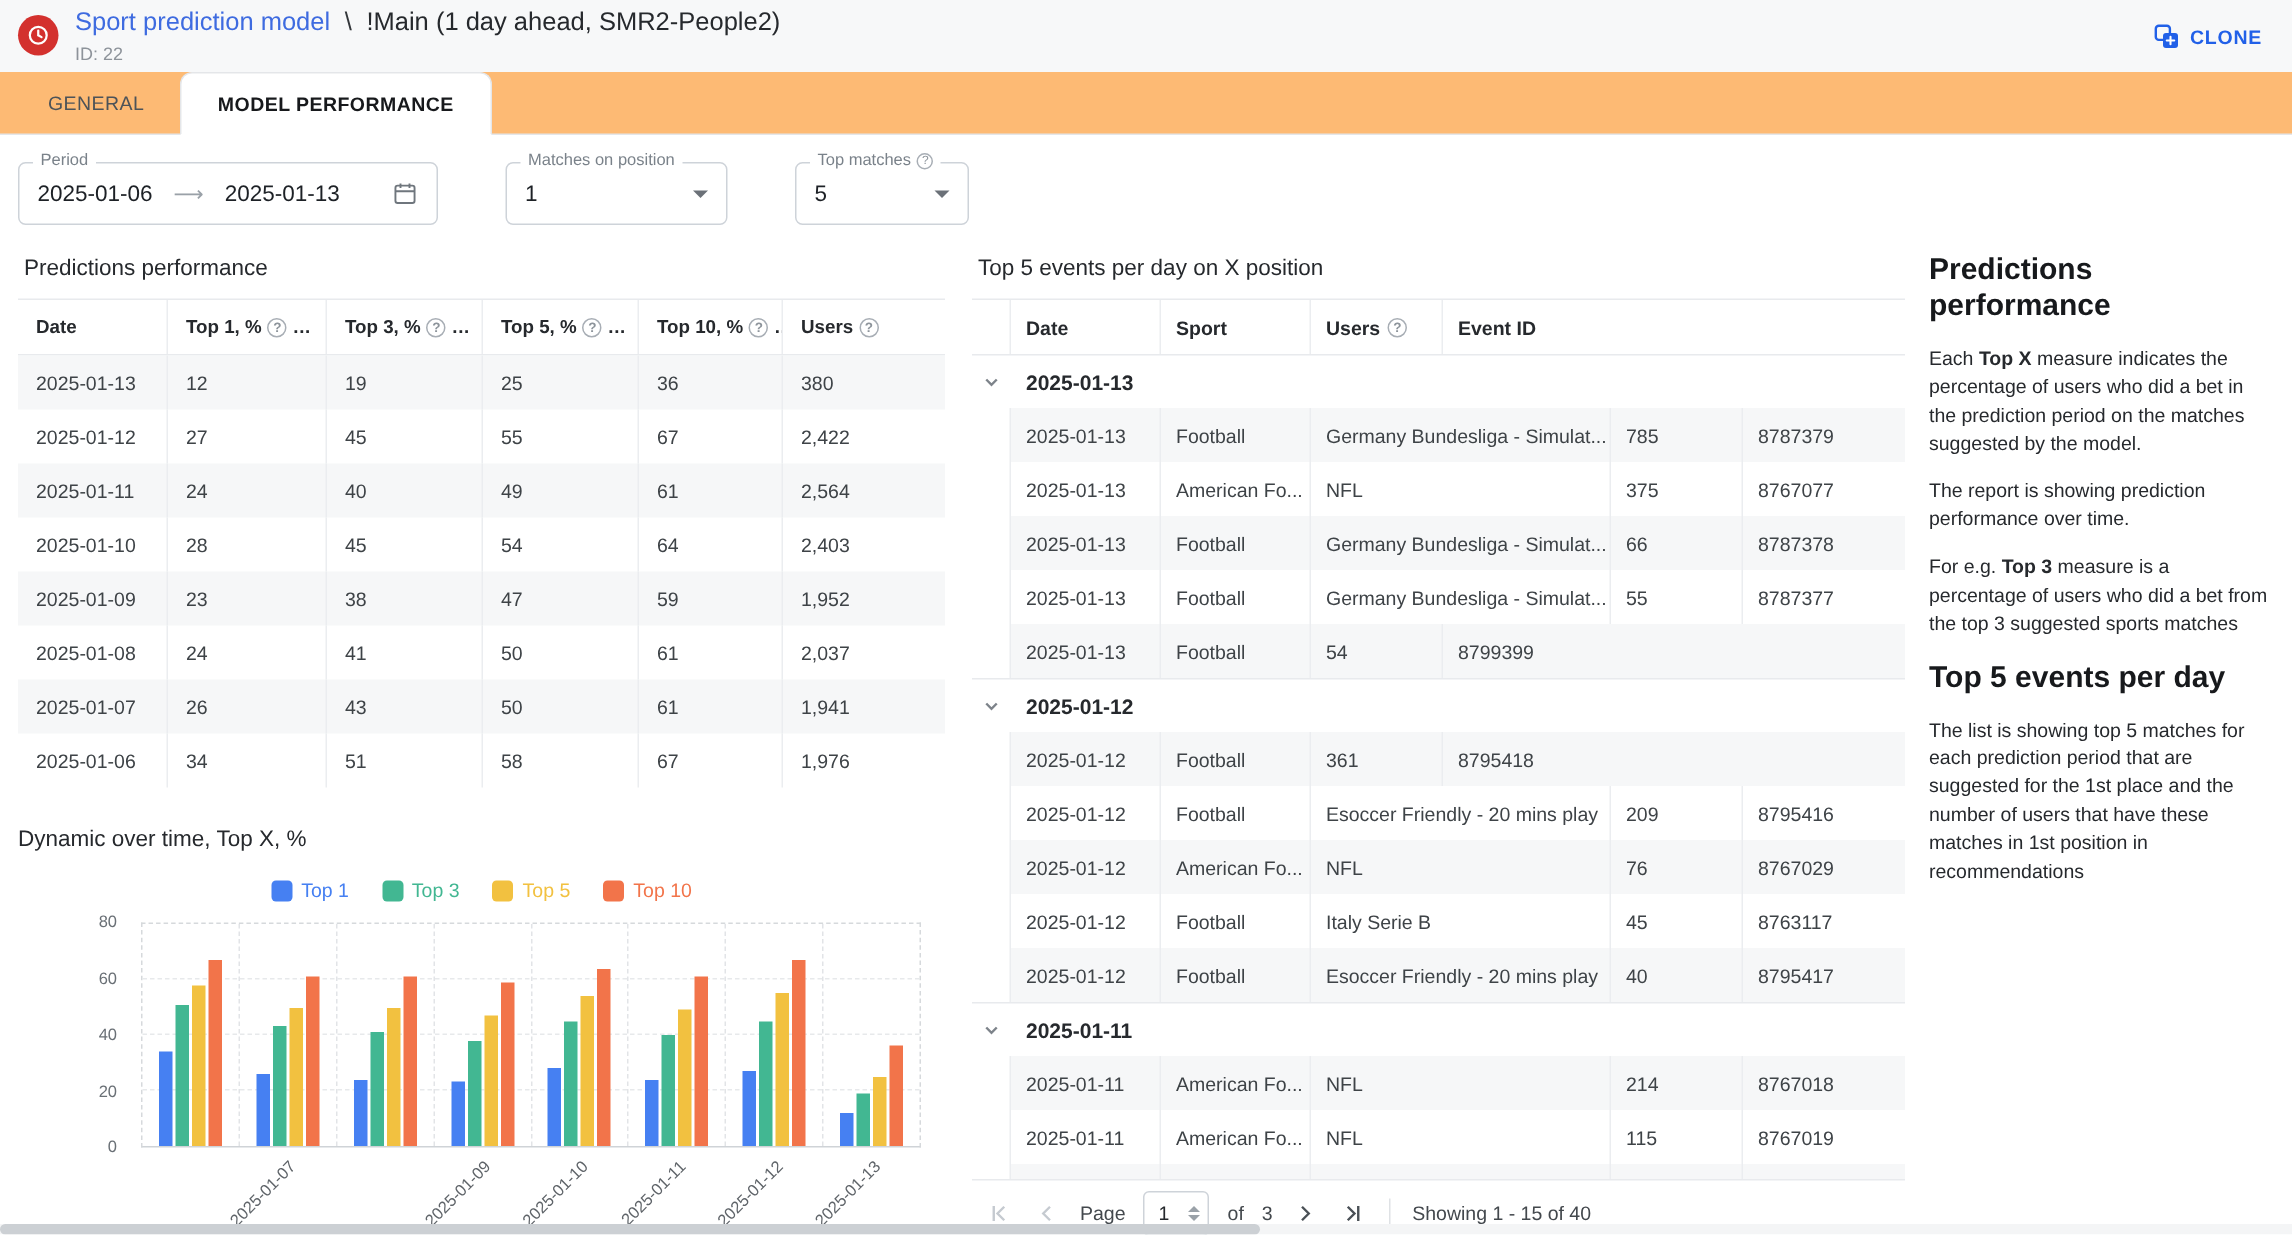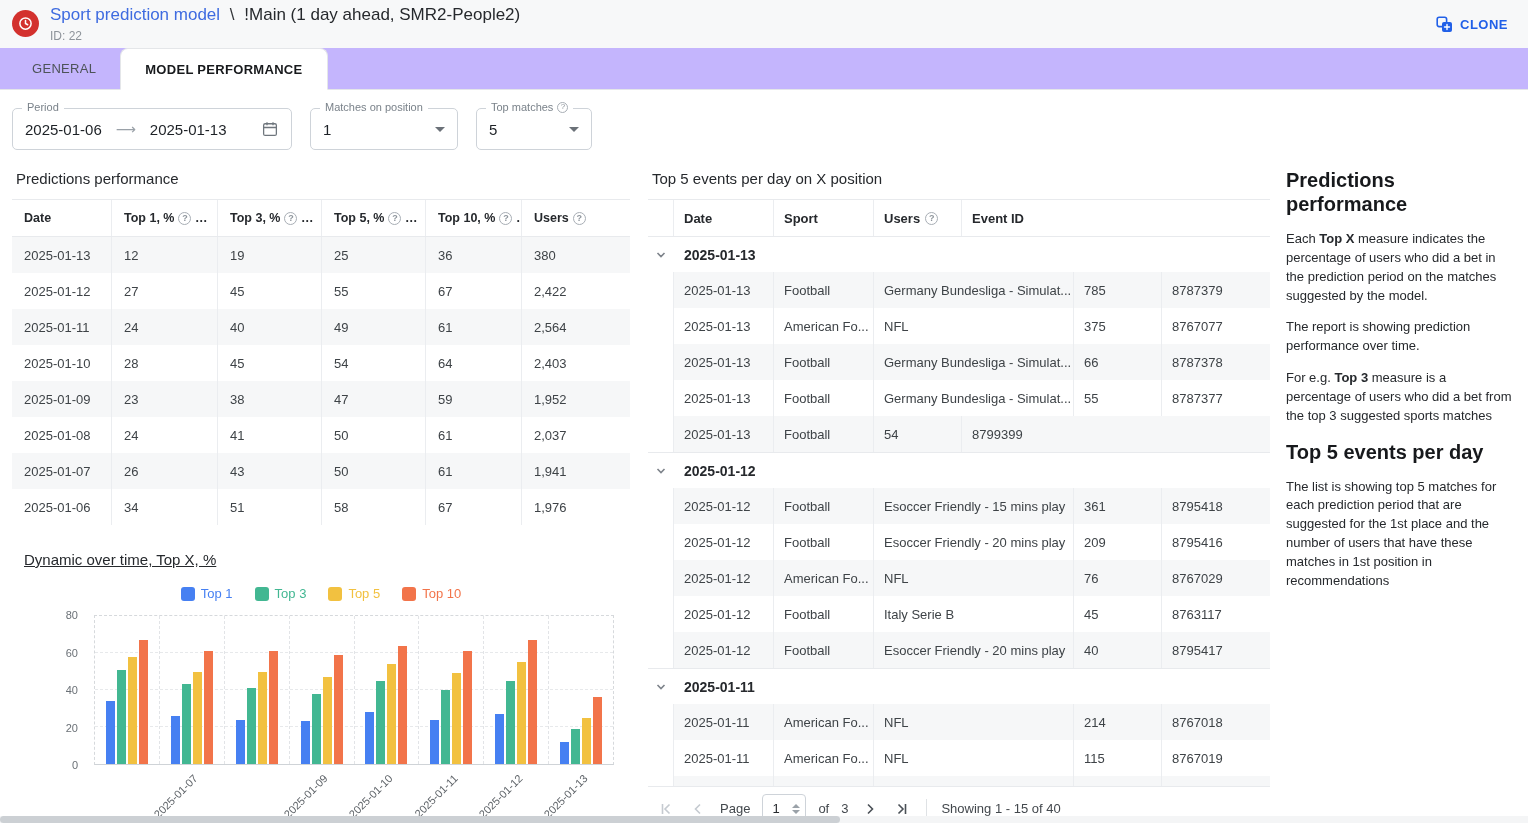--- a/index.html
+++ b/index.html
@@ -19,7 +19,7 @@
   .clone-btn { display:flex; align-items:center; gap:7px; background:none; border:none; color:#2160e8; font-size:13px; font-weight:700; letter-spacing:0.5px; cursor:pointer; font-family:inherit; }
 
   
-  .tabbar { display:flex; align-items:flex-end; padding-left:8px; border-bottom:1px solid #e4e6e9; background:#c4b5fd; height:42px; }
+  .tabbar { display:flex; align-items:flex-end; padding-left:8px; border-bottom:1px solid #e4e6e9; background:#fdba74; height:42px; }
   .tab { padding:0 24px; height:41px; display:flex; align-items:center; font-size:13px; letter-spacing:0.3px; color:#4d5358; cursor:pointer; }
   .tab.active { border:1px solid #e4e6e9; border-bottom:1px solid #fff; border-radius:8px 8px 0 0; margin-bottom:-1px; color:#17191c; font-weight:700; height:42px; background:#fff; }
 

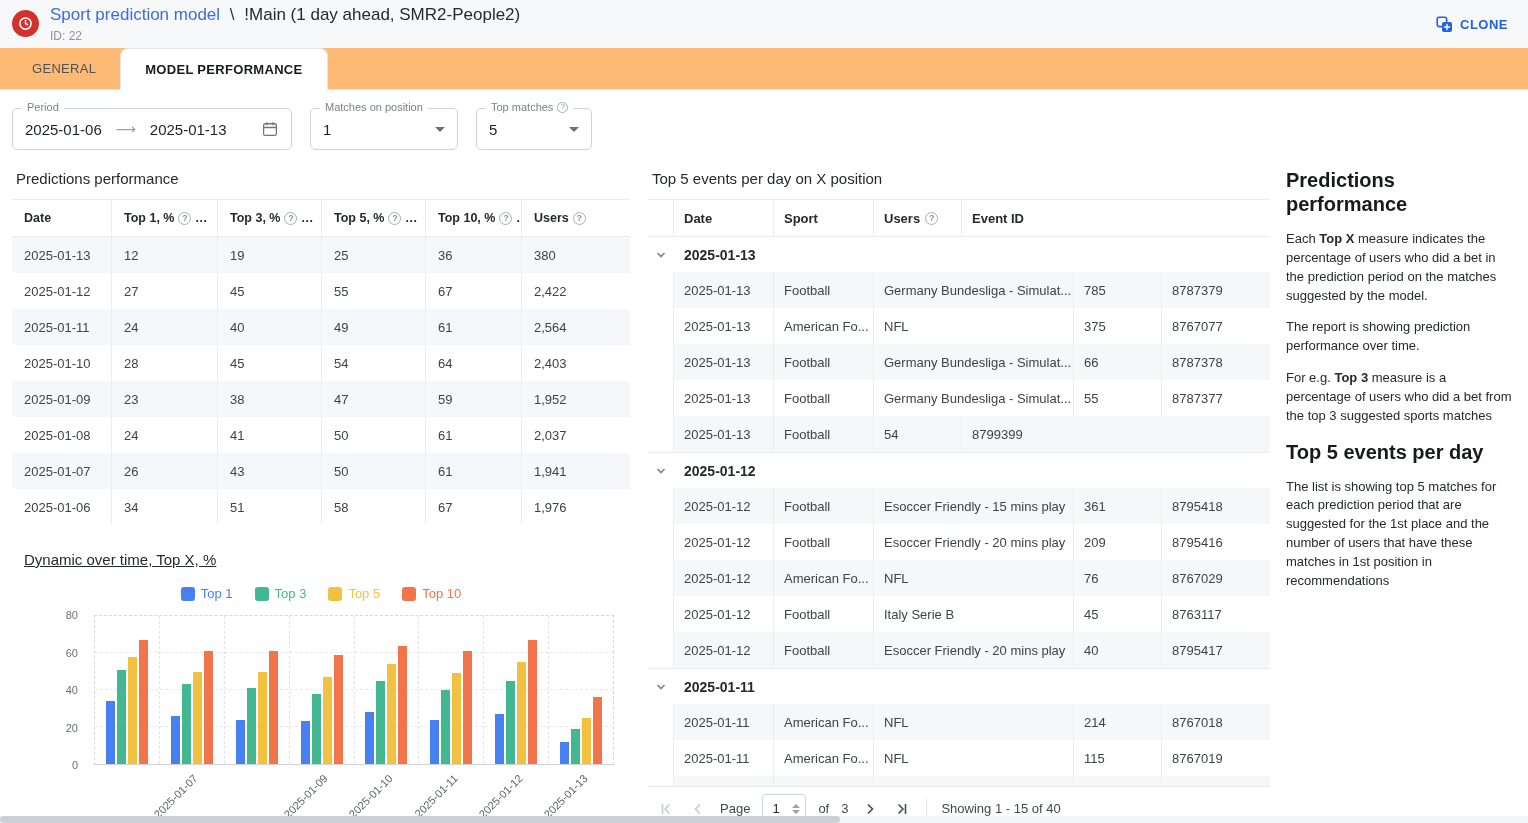--- a/index.html
+++ b/index.html
@@ -24,7 +24,7 @@
   .tab.active { border:1px solid #e4e6e9; border-bottom:1px solid #fff; border-radius:8px 8px 0 0; margin-bottom:-1px; color:#17191c; font-weight:700; height:42px; background:#fff; }
 
   
-  .filters { display:flex; gap:18px; padding:18px 18px 4px 12px; align-items:center; }
+  .filters { display:flex; gap:45px; padding:18px 18px 4px 12px; align-items:center; }
   .field { position:relative; border:1px solid #ced3d9; border-radius:5px; height:42px; display:flex; align-items:center; padding:0 12px; background:#fff; cursor:pointer; }
   .field-label { position:absolute; top:-8px; left:9px; background:#fff; padding:0 5px; font-size:11px; color:#7a828a; display:flex; align-items:center; gap:4px; white-space:nowrap; }
   .period-field { width:280px; }

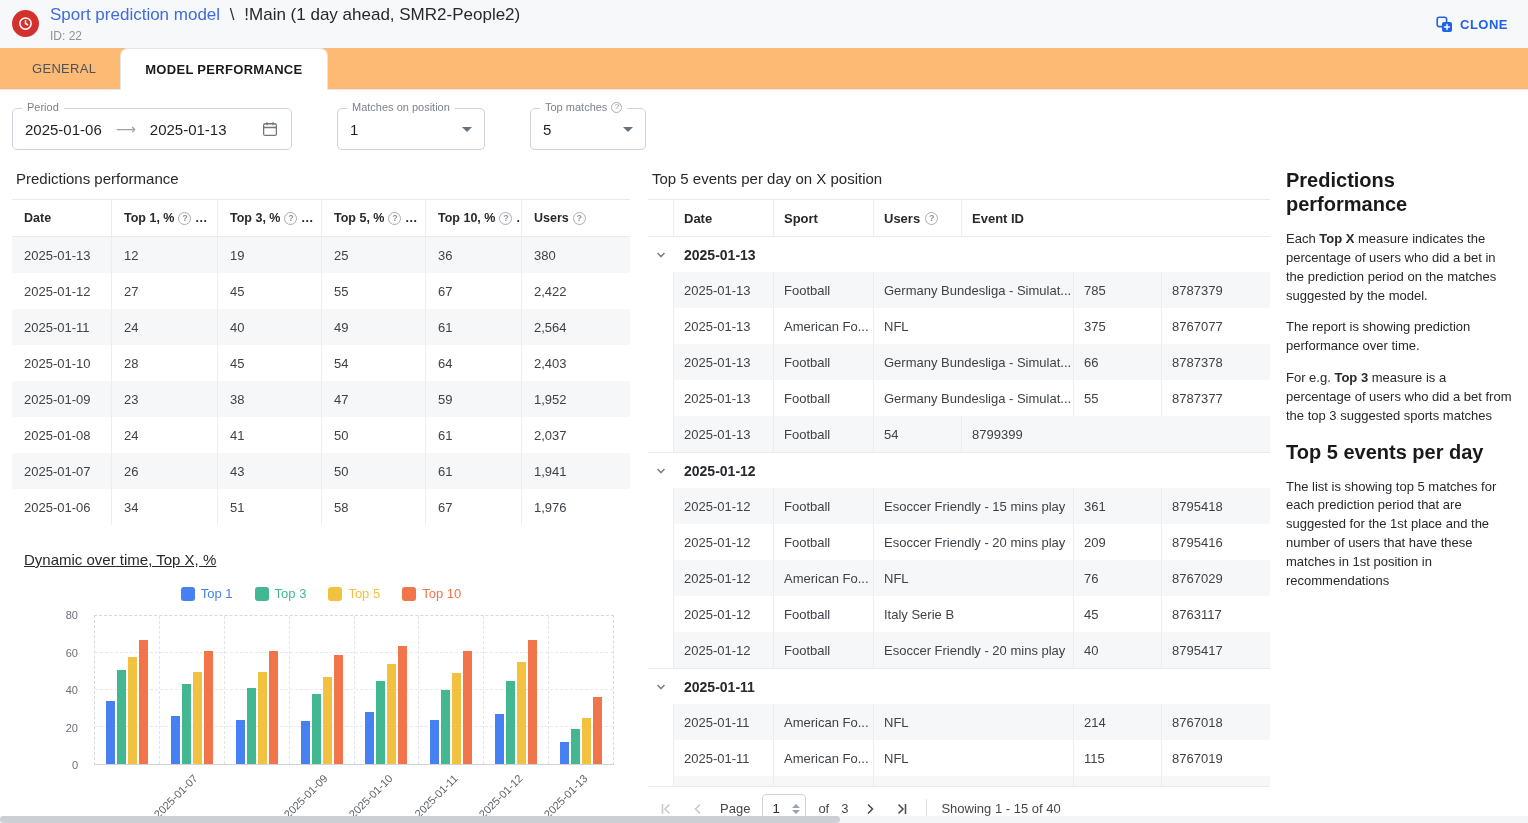--- a/index.html
+++ b/index.html
@@ -466,7 +466,6 @@
               <div class="ecell eg"></div>
               <div class="ecell e0">2025-01-12</div>
               <div class="ecell e1">Football</div>
-              <div class="ecell e2">Esoccer Friendly - 15 mins play</div>
               <div class="ecell e3">361</div>
               <div class="ecell e4">8795418</div>
             </div>

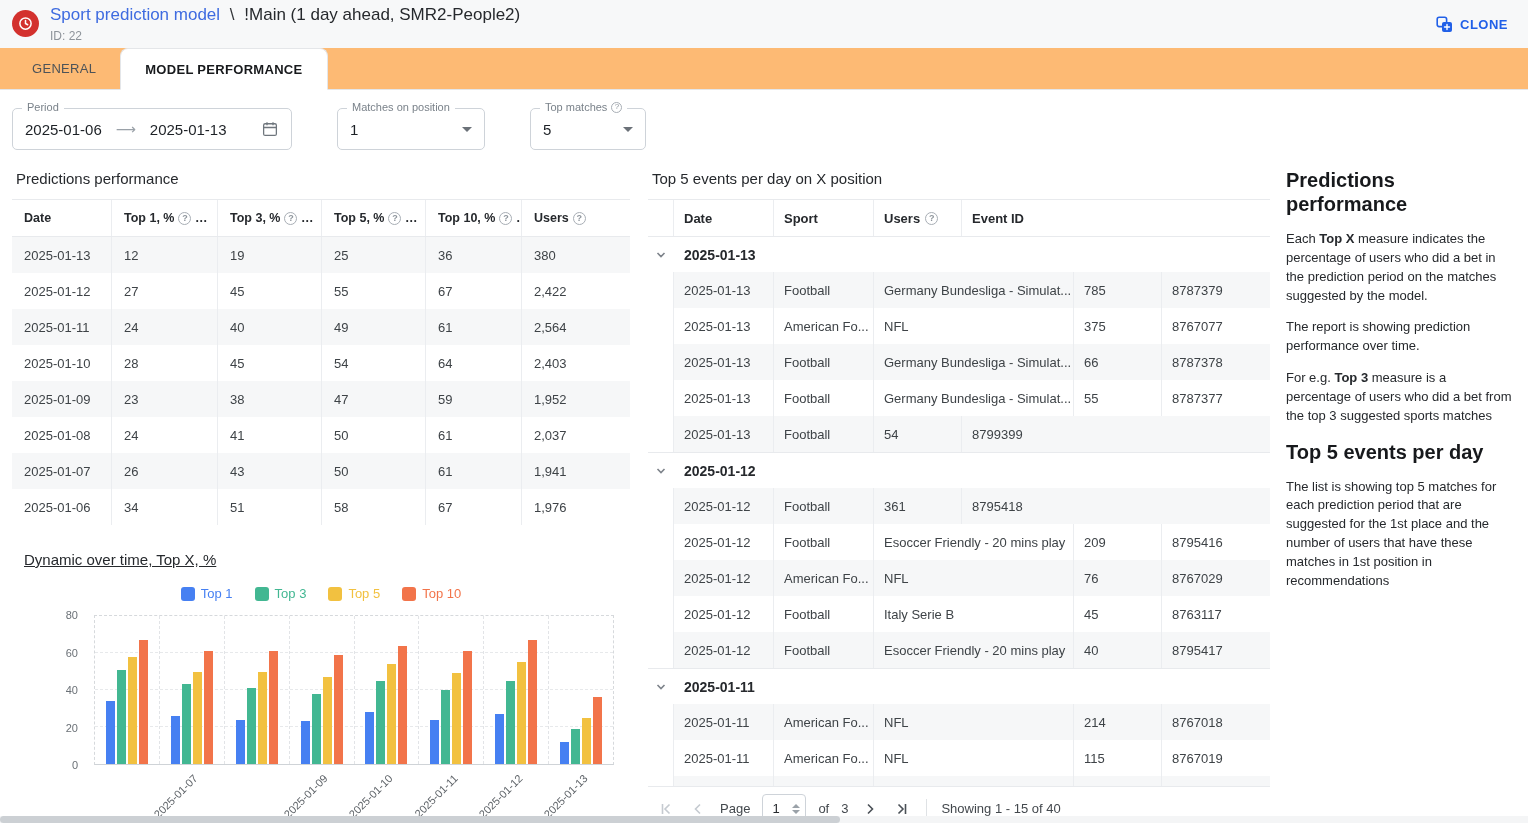--- a/index.html
+++ b/index.html
@@ -57,7 +57,7 @@
   .ell { letter-spacing:0.5px; }
 
   
-  .chart-title { margin:26px 0 8px 12px; font-size:15px; font-weight:400;text-decoration:underline; }
+  .chart-title { margin:26px 0 8px 0; font-size:15px; font-weight:400; }
   .legend { display:flex; justify-content:center; gap:22px; align-items:flex-end; margin:18px 0 14px; }
   .lg-item { display:flex; align-items:center; gap:6px; font-size:13px; cursor:pointer; }
   .lg-swatch { width:14px; height:14px; border-radius:3px; flex:none; }

